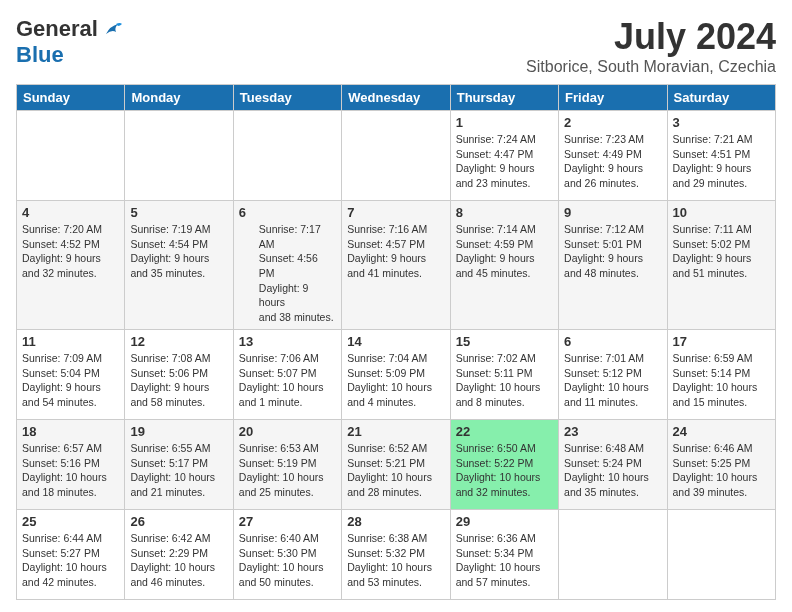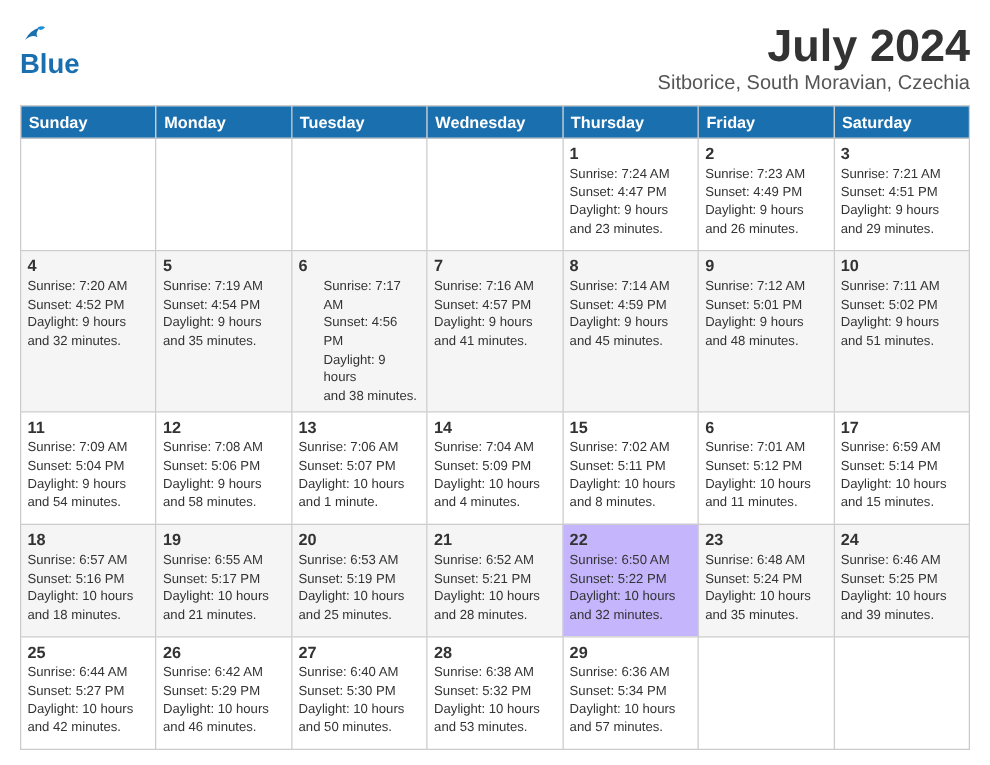--- a/index.html
+++ b/index.html
@@ -68,6 +68,7 @@
 <div class="header">
   <div class="logo">
     <div class="logo-line1">
+      <span style="font-size:22px;font-weight:bold;color:#333;">General</span>
       <svg width="22" height="22" viewBox="0 0 22 22">
         <path d="M4 16 Q8 8 16 6 Q12 10 14 14 Q10 11 4 16Z" fill="#1a6faf"></path>
         <path d="M14 6 Q18 4 20 6 Q18 8 16 8Z" fill="#1a8fdf"></path>

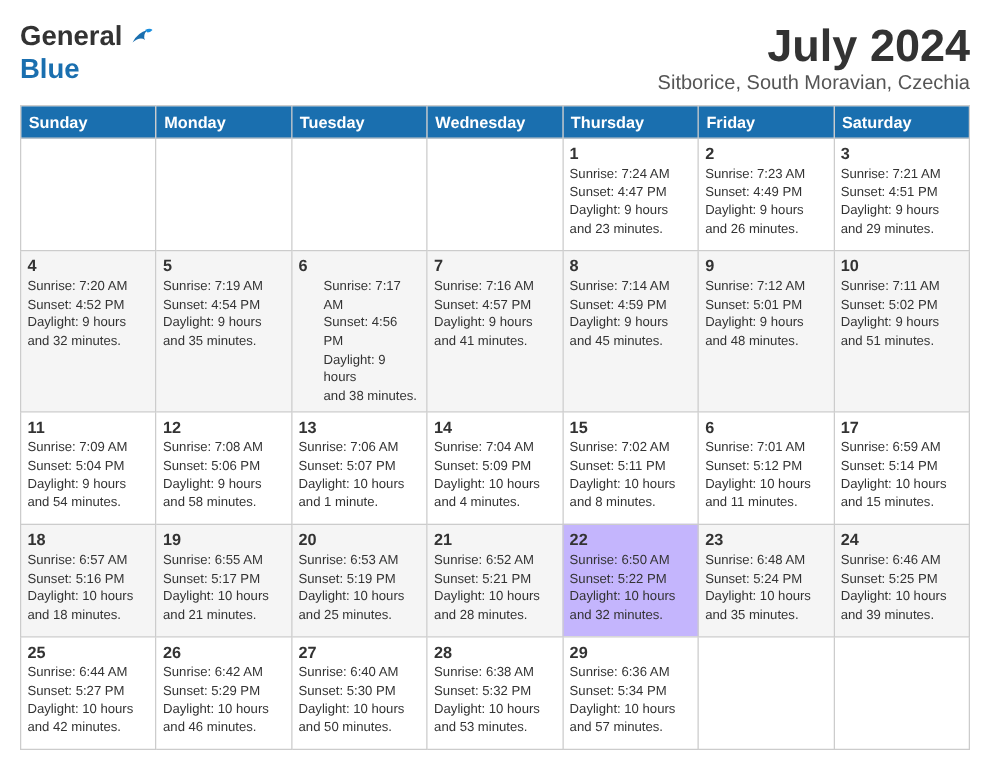--- a/index.html
+++ b/index.html
@@ -253,7 +253,7 @@
 Daylight: 10 hours
 and 28 minutes.</div>
         </td>
-        <td style="background: #c4b5fd; margin-top: 15px;">
+        <td style="background: #86efac; margin-top: 15px;">
           <span class="day-num">22</span>
           <div class="day-info" style="white-space: pre-line;">Sunrise: 6:50 AM
 Sunset: 5:22 PM

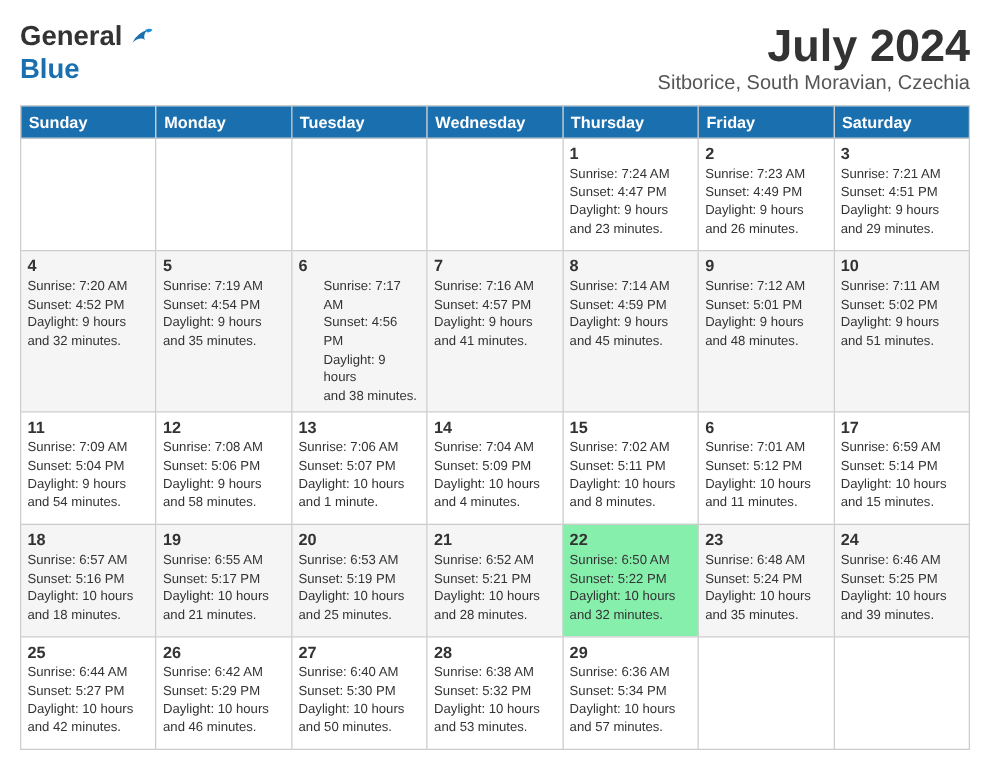--- a/index.html
+++ b/index.html
@@ -286,7 +286,7 @@
         <td>
           <span class="day-num">26</span>
           <div class="day-info" style="white-space: pre-line;">Sunrise: 6:42 AM
-Sunset: 5:29 PM
+Sunset: 2:29 PM
 Daylight: 10 hours
 and 46 minutes.</div>
         </td>

